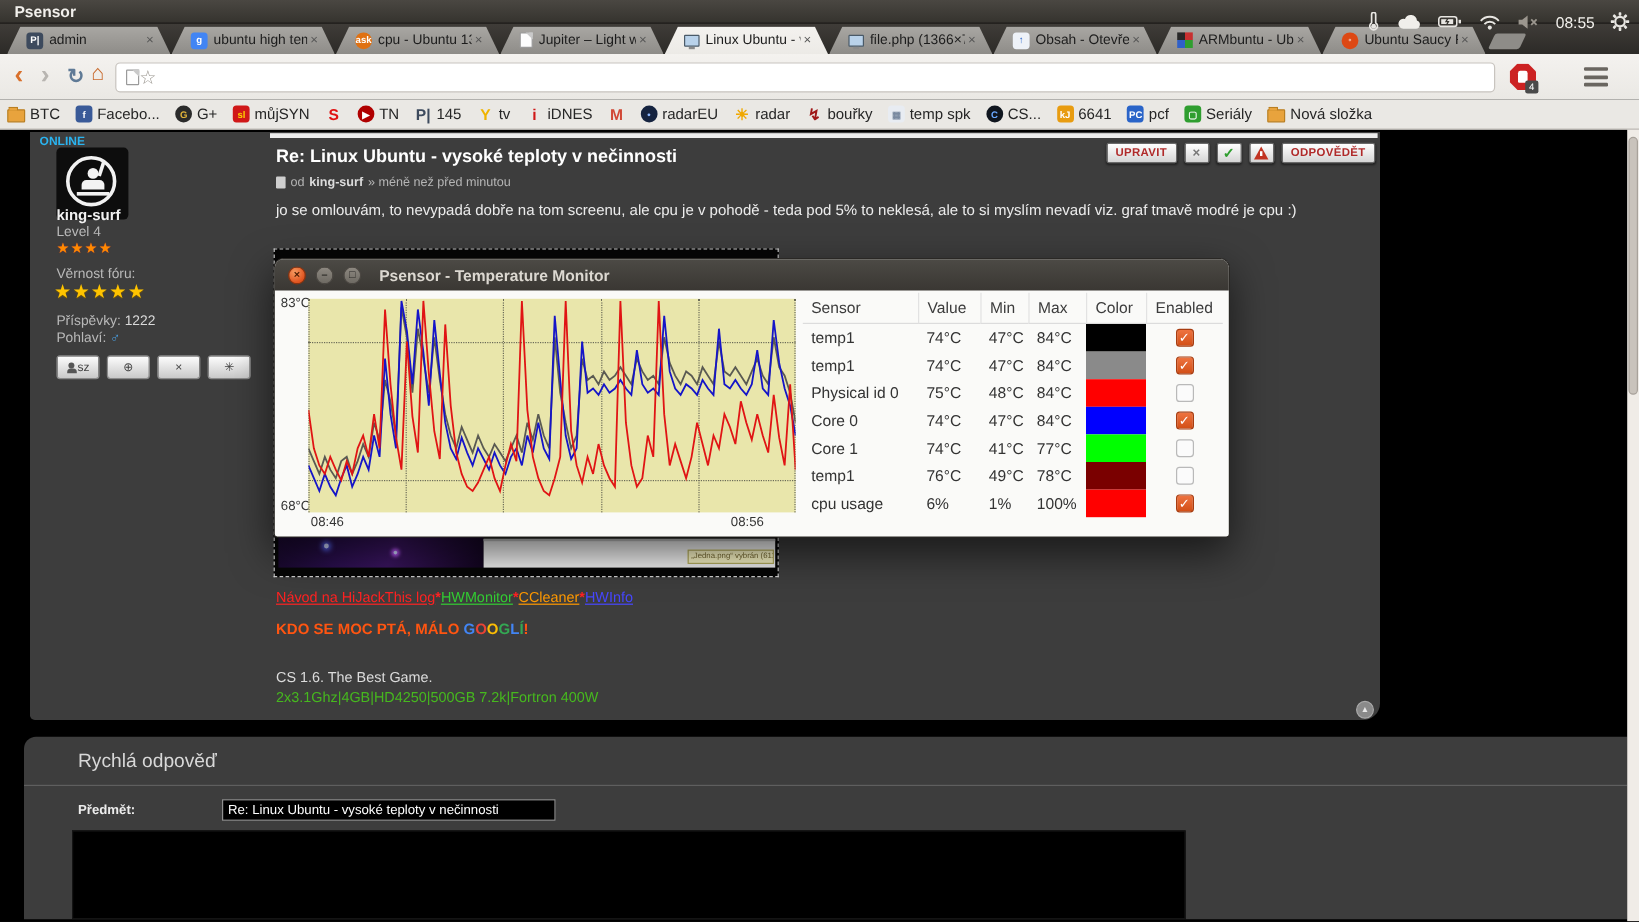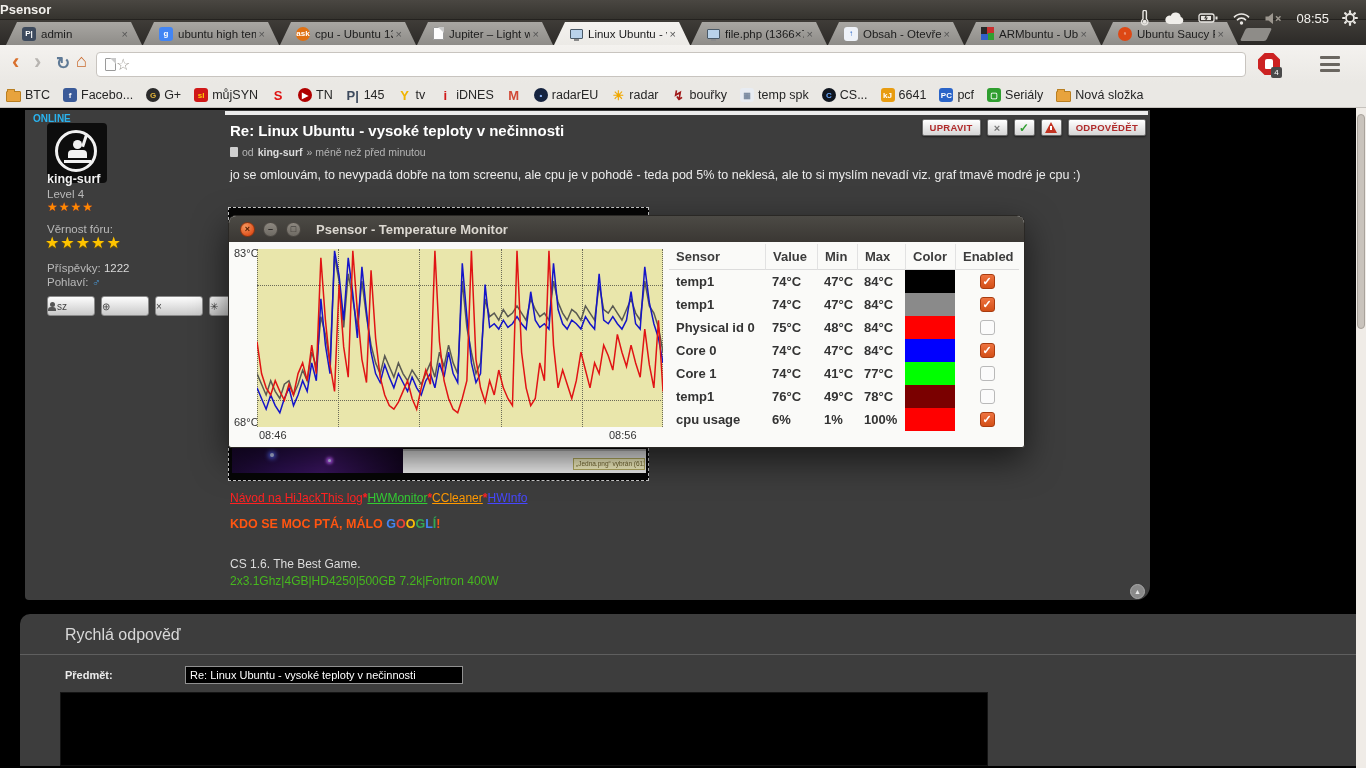--- a/index.html
+++ b/index.html
@@ -12,7 +12,7 @@
   #topbar { position:absolute; left:0; top:0; width:1366px; height:20px;
     background:linear-gradient(#4a4742,#35332e); border-bottom:1px solid #24221f;
     display:flex; align-items:center; z-index:90;}
-  #app-title { color:#f2f0ec; font-weight:bold; font-size:13px; }
+  #app-title { color:#f2f0ec; font-weight:bold; font-size:13px; margin-left:12px; }
   #tray { position:absolute; right:8px; top:0; height:36px; display:flex; align-items:center; gap:13px; }
   #clock { color:#f2f0ec; font-size:13px; }
   .tray-ic { display:flex; align-items:center; }

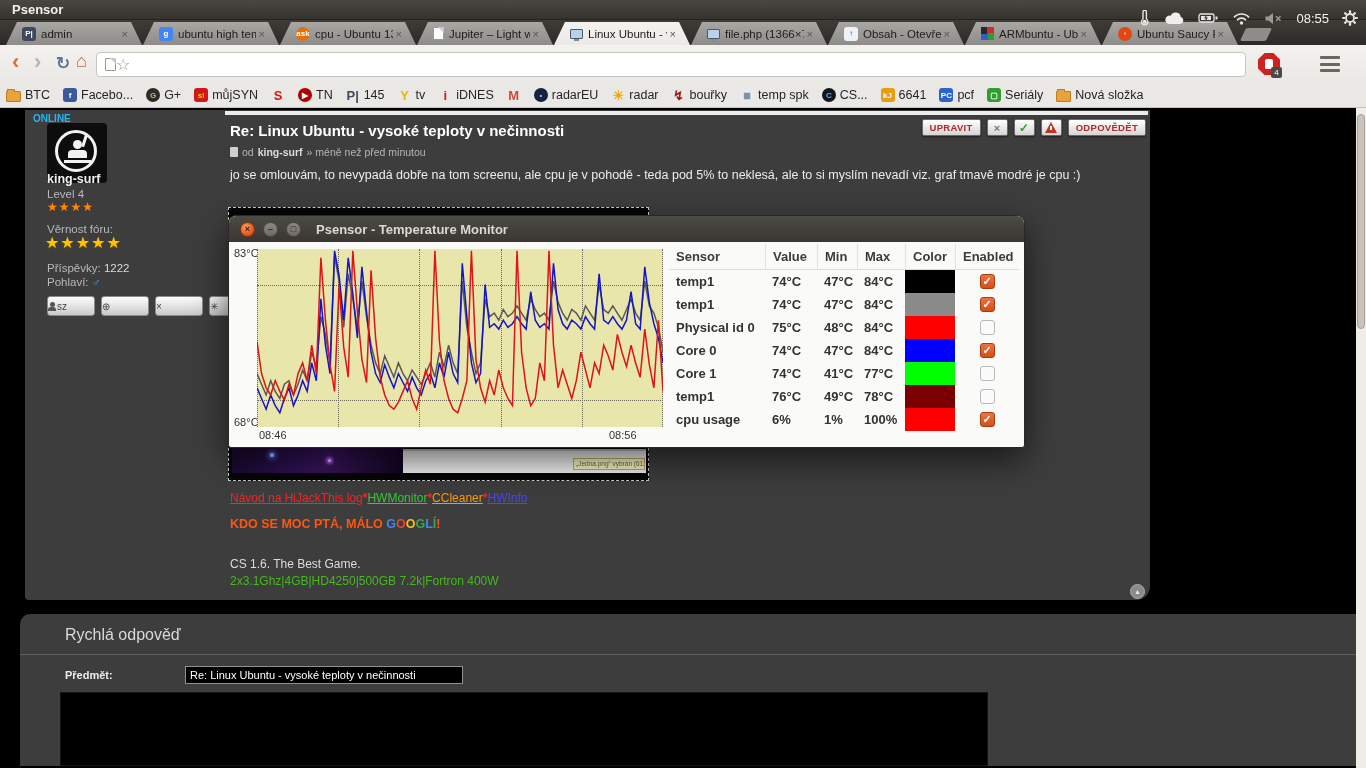--- a/index.html
+++ b/index.html
@@ -167,7 +167,7 @@
   #ps-x-end { position:absolute; left:380px; top:213px; font-size:11px; color:#333; }
   
   #ps-table { position:absolute; left:440px; top:28px; width:350px; display:grid;
-    grid-template-columns:96px 52px 40px 48px 50px 64px;font-weight:bold; }
+    grid-template-columns:96px 52px 40px 48px 50px 64px; }
   .pth { height:26px; font-size:13px; color:#3c3c3c; display:flex; align-items:center;
     padding-left:7px; border-bottom:1px solid #dcdcdc; }
   .pth + .pth { border-left:1px solid #e2e2e2; }

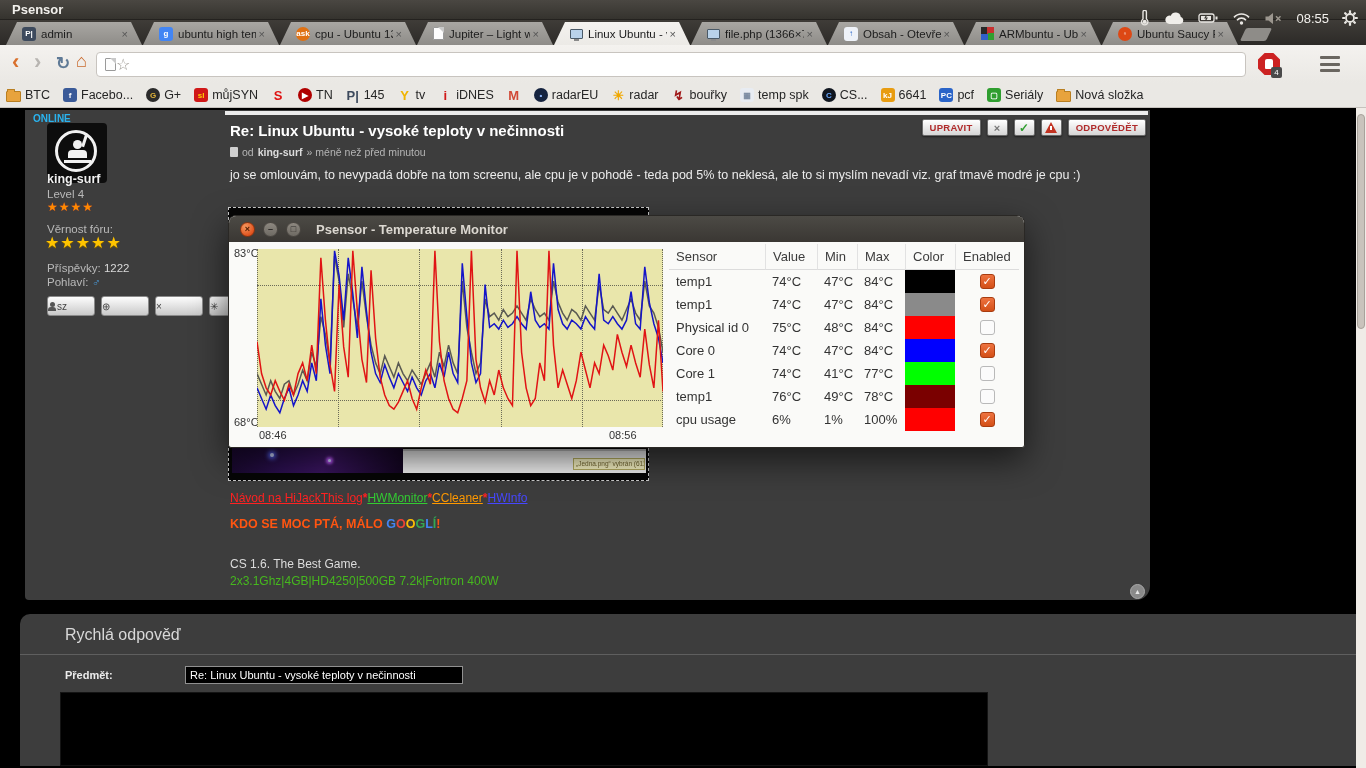--- a/index.html
+++ b/index.html
@@ -90,8 +90,8 @@
   #sb-gender { position:absolute; left:22px; top:166px; color:#b9b9b9; font-size:11.5px; }
   #sb-gender .m { color:#4a9ad9; font-weight:bold; }
   #sb-actions { position:absolute; left:22px; top:186px; display:flex; gap:6px; }
-  .sb-btn { width:48px; height:20px; border-radius:3px; background:linear-gradient(#fdfdfd,#c9c9c9);
-    border:1px solid #8a8a8a; display:flex; align-items:center; justify-content:flex-start;
+  .sb-btn { width:36px; height:20px; border-radius:3px; background:linear-gradient(#fdfdfd,#c9c9c9);
+    border:1px solid #8a8a8a; display:flex; align-items:center; justify-content:center;
     font-size:10px; color:#444; gap:1px;}
   .sb-btn .ph { width:5px; height:5px; border-radius:50%; background:#555; display:block;}
   .sb-btn .pcol { display:flex; flex-direction:column; align-items:center; }

